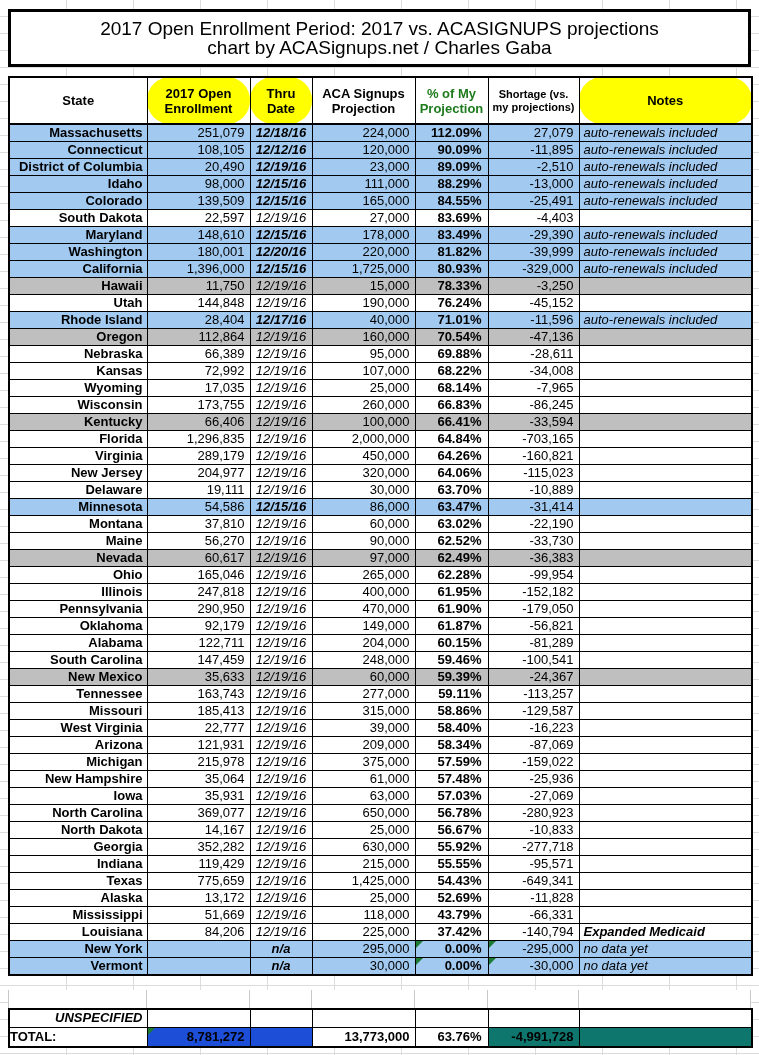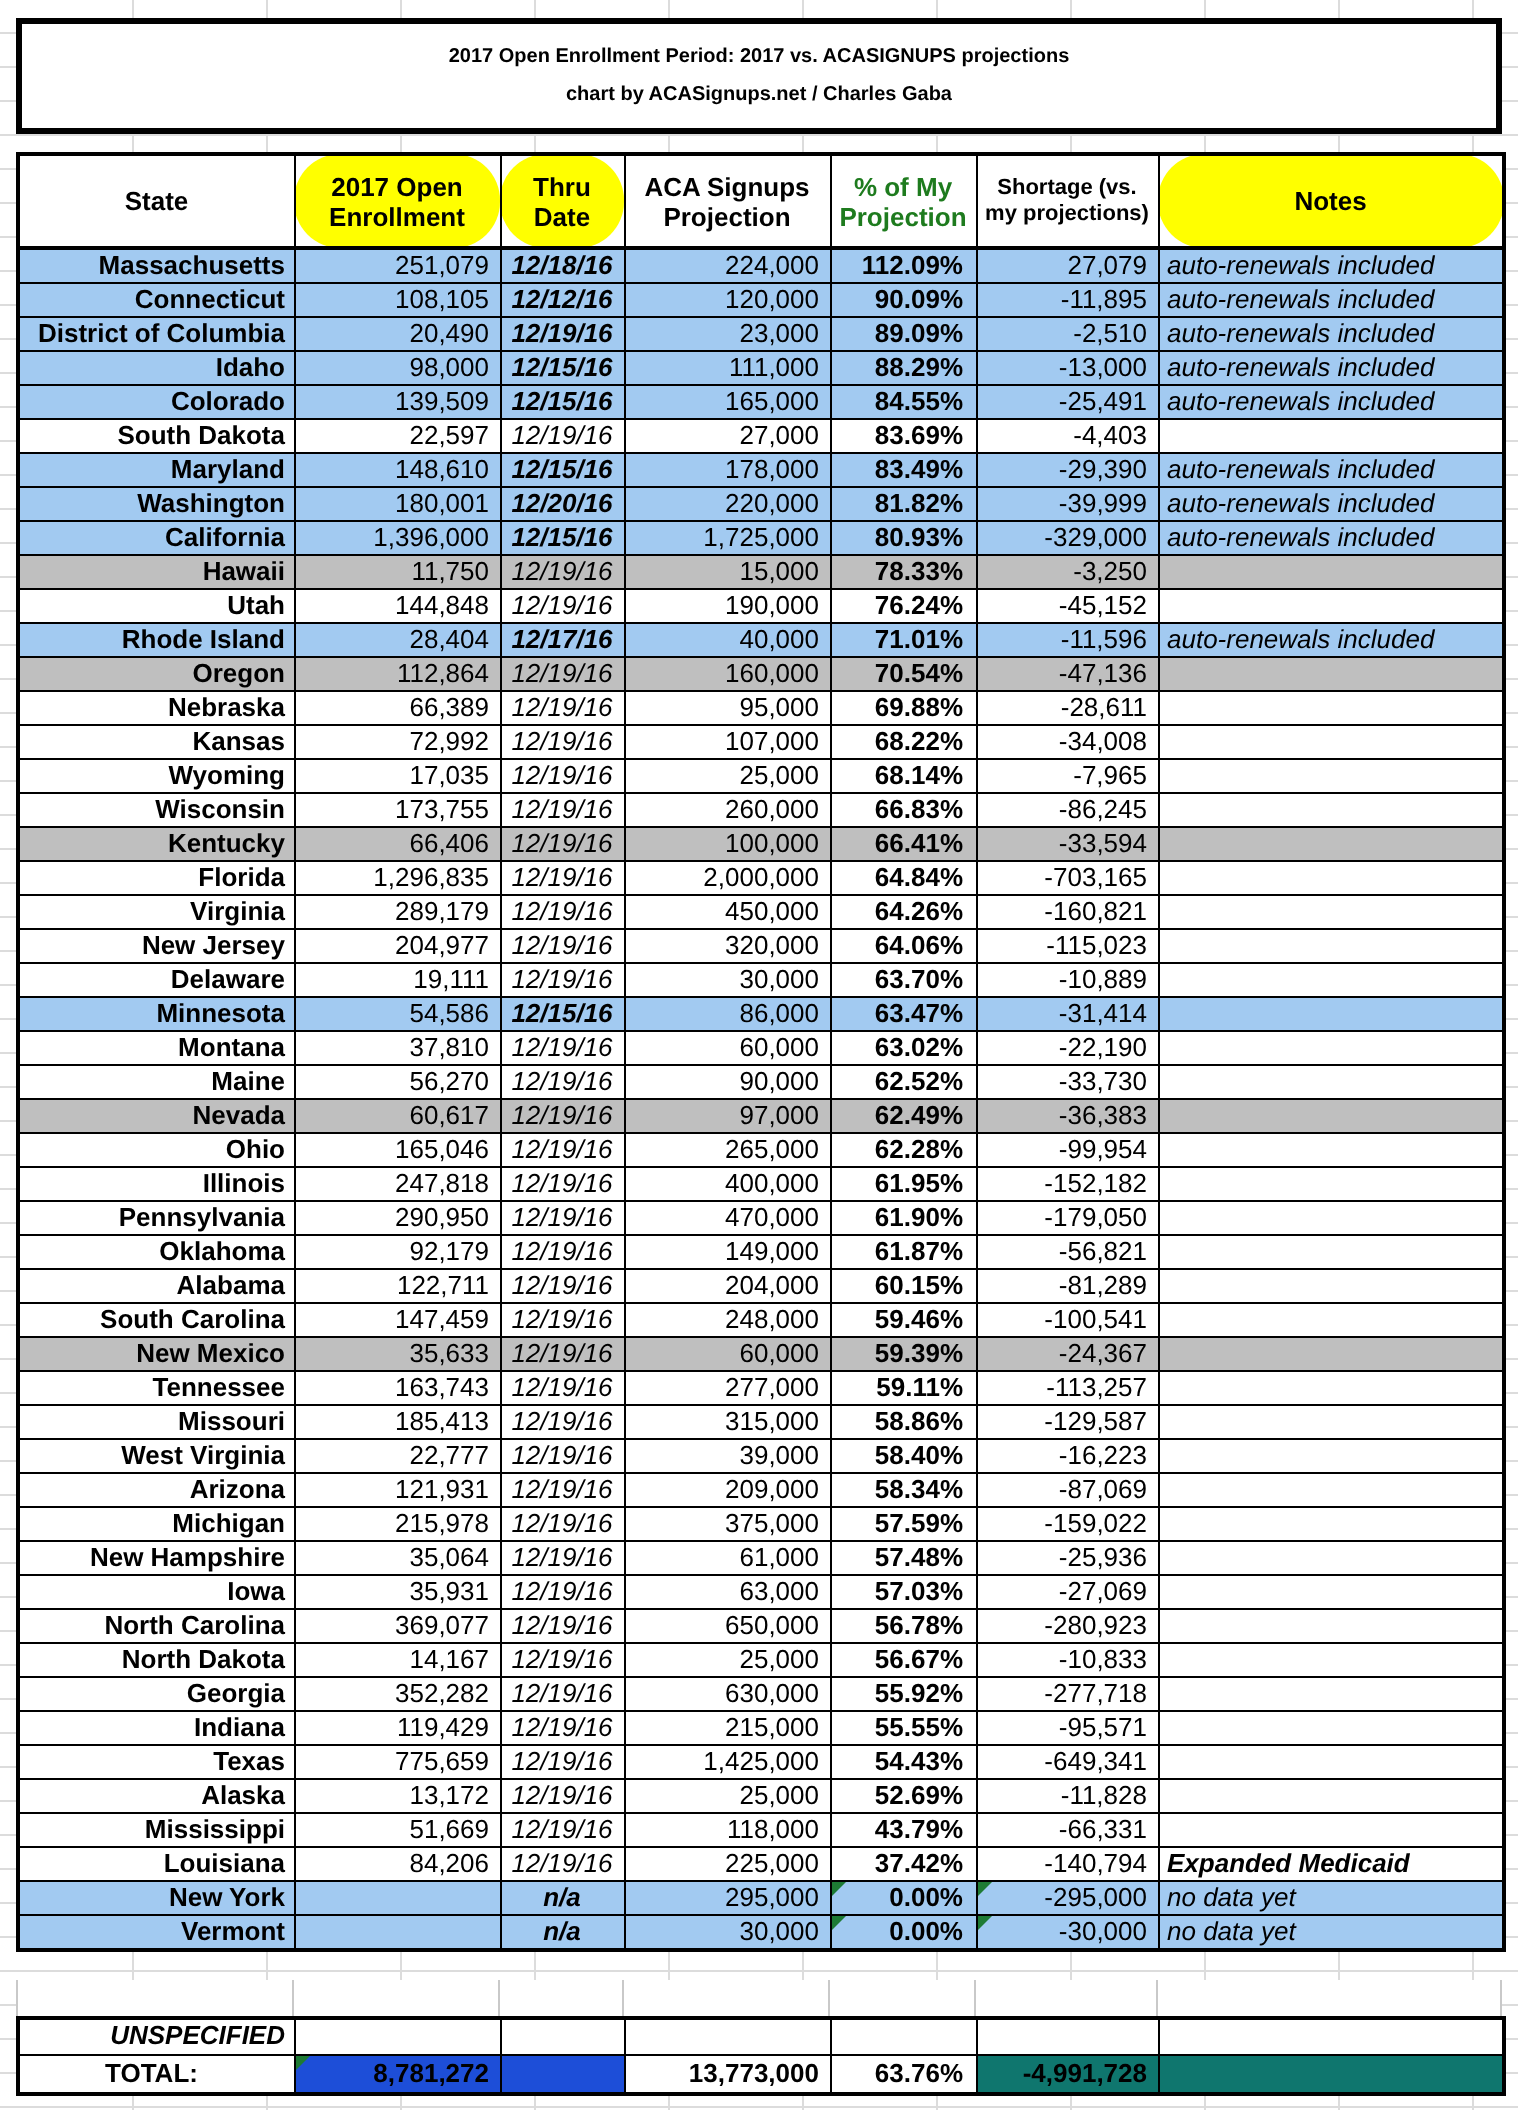--- a/index.html
+++ b/index.html
@@ -16,7 +16,7 @@
     border:3px solid #000;background:#fff;display:flex;flex-direction:column;
     align-items:center;justify-content:center;text-align:center;
   }
-  #title-box .t-line{font-weight:bold;font-size:10px;line-height:19px;}
+  #title-box .t-line{font-weight:normal;font-size:19px;line-height:19px;}
   table{border-collapse:collapse;table-layout:fixed;background:#fff;}
   #main-table{position:absolute;left:8px;top:76px;width:743px;border:2px solid #000;}
   #footer-table{position:absolute;left:8px;top:1008px;width:743px;border:2px solid #000;}

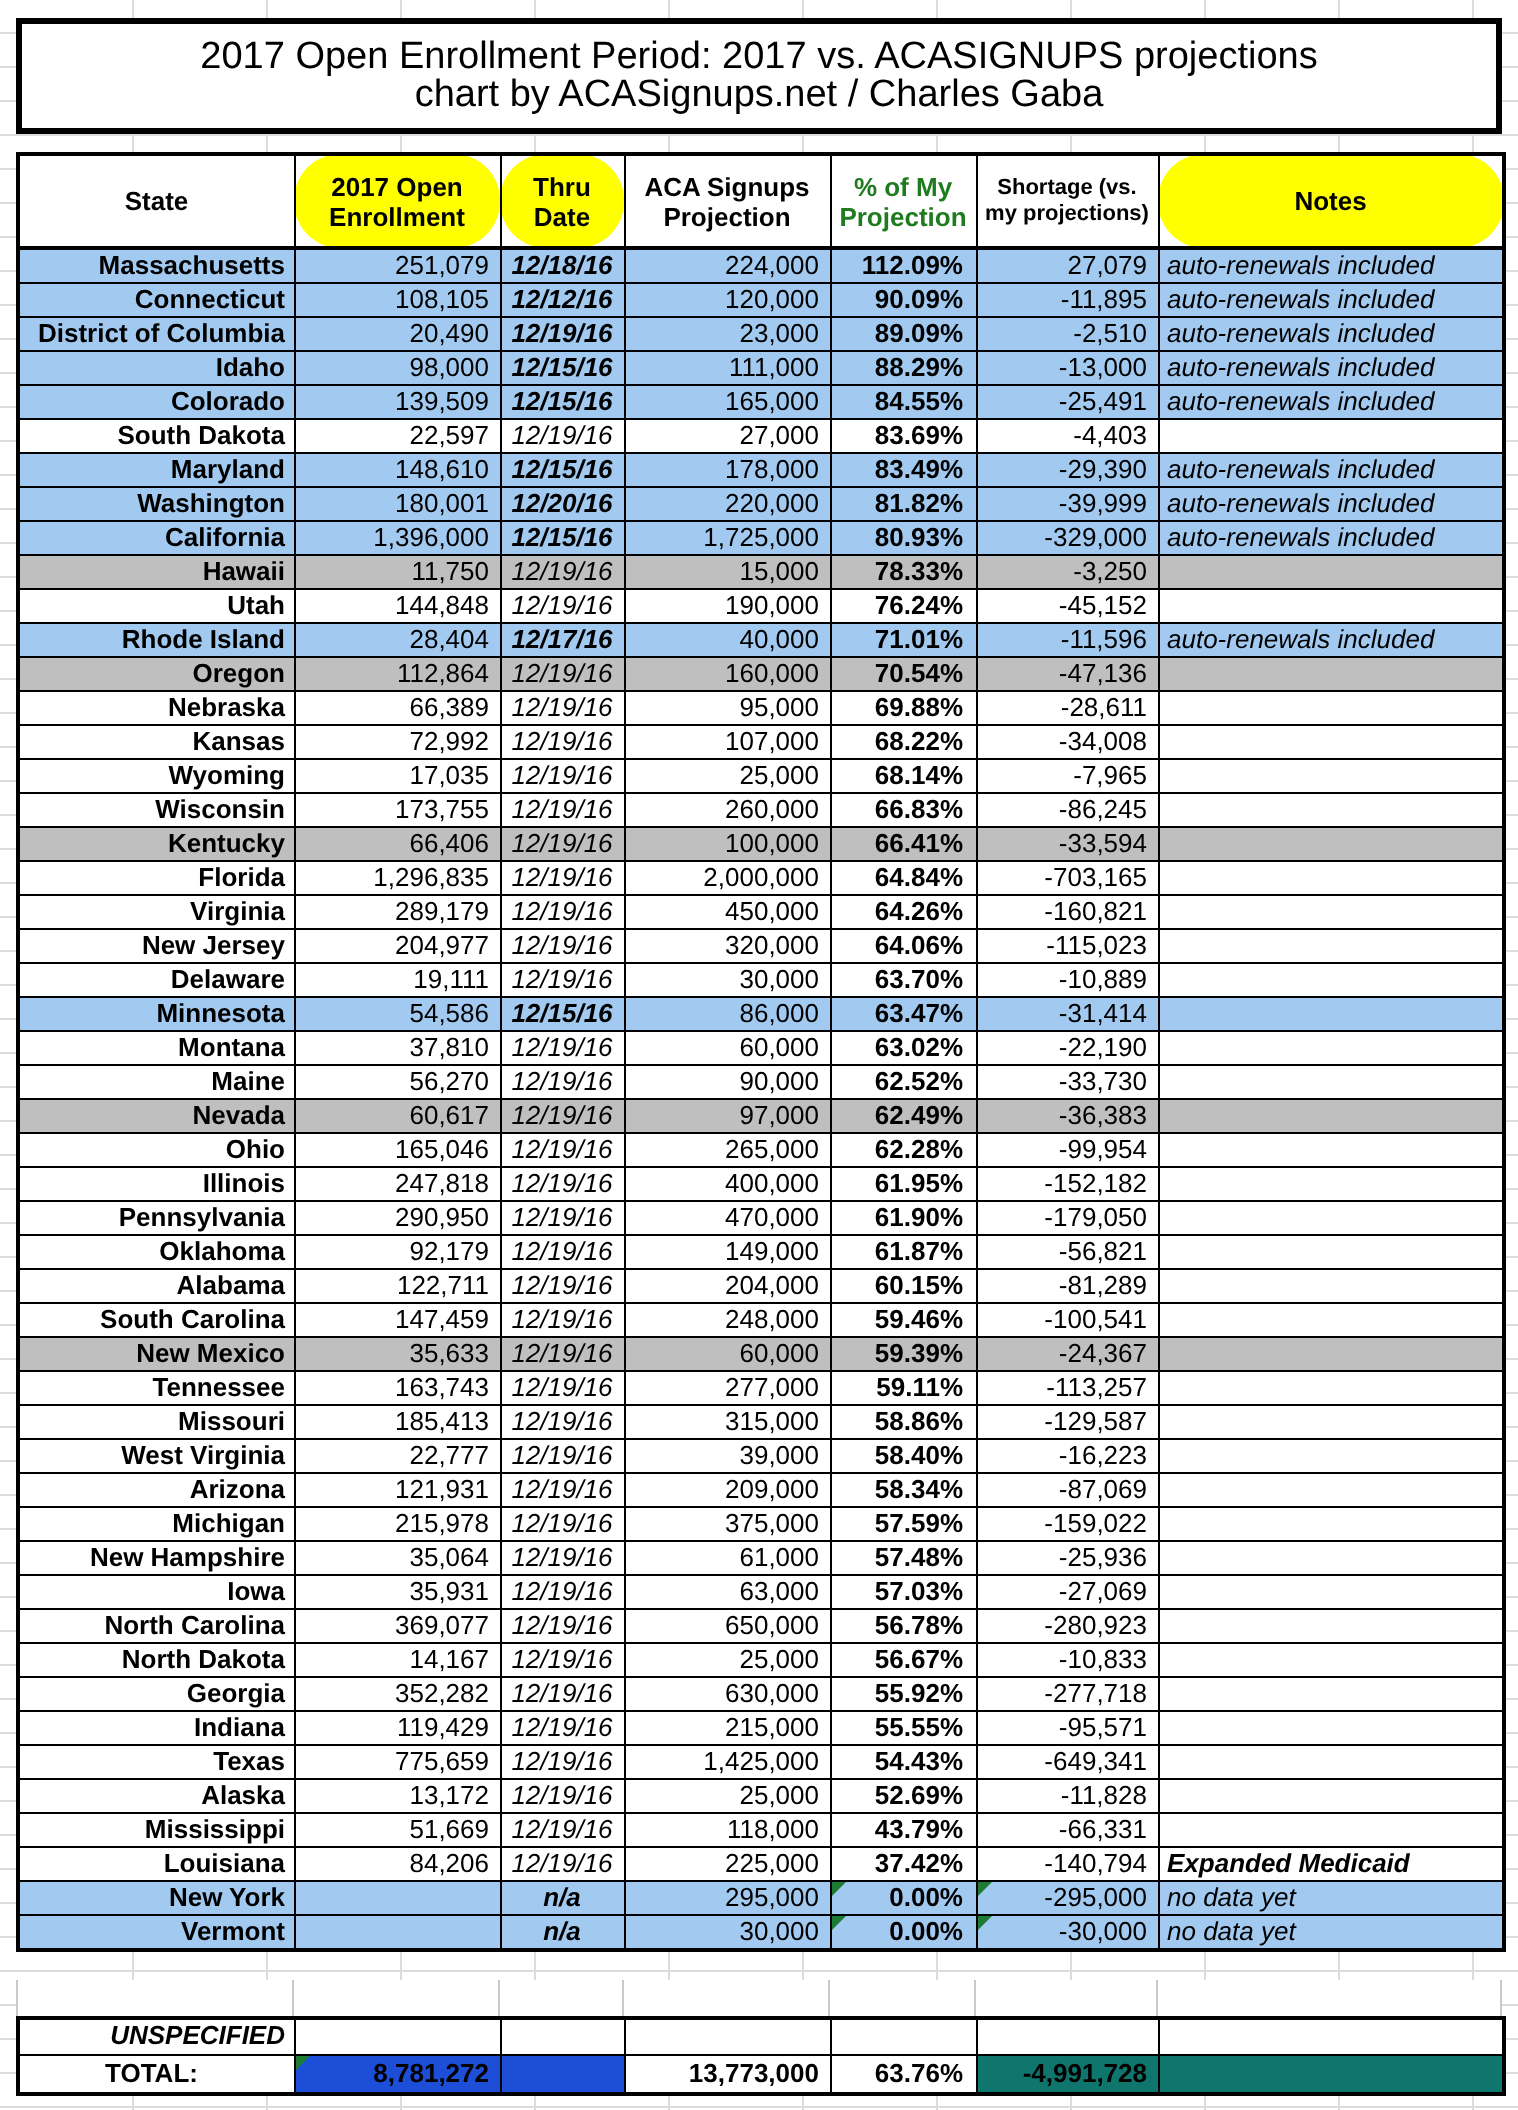--- a/index.html
+++ b/index.html
@@ -61,7 +61,7 @@
   tr.unspec-row{height:18px;}
   tr.total-row{height:20px;}
   td.u-label{font-weight:bold;font-style:italic;text-align:right;padding-right:4px;}
-  td.t-label{font-weight:bold;text-align:center;padding-right:5px;}
+  td.t-label{font-weight:bold;text-align:left;padding-right:5px;}
   td.bg-yellow{background:#1d4ed8;}
   td.bg-pink{background:#0f766e;}
   tr.total-row td{font-weight:bold;}

